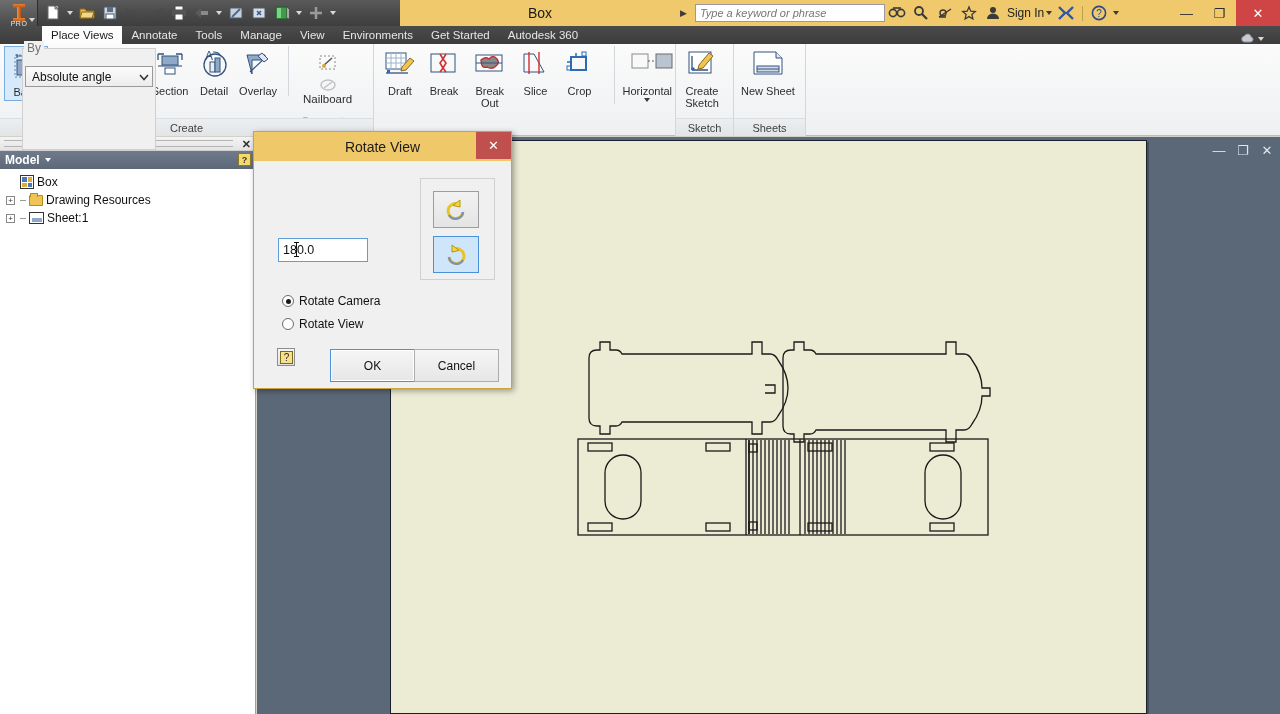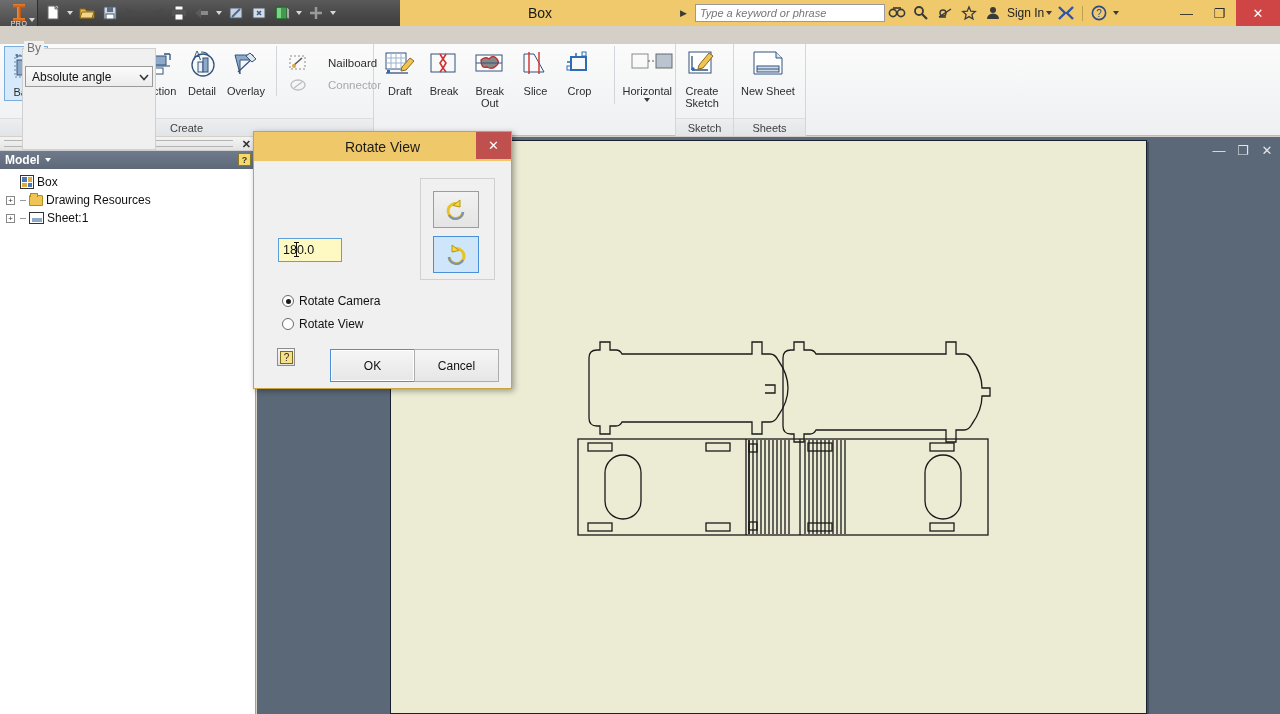--- a/index.html
+++ b/index.html
@@ -419,6 +419,22 @@
     </div>
   </div>
 
+  <div class="tabbar">
+    <div class="tab active">Place Views</div>
+    <div class="tab">Annotate</div>
+    <div class="tab">Tools</div>
+    <div class="tab">Manage</div>
+    <div class="tab">View</div>
+    <div class="tab">Environments</div>
+    <div class="tab">Get Started</div>
+    <div class="tab">Autodesk 360</div>
+    <div class="tab-cloud">
+      <svg width="15" height="11">
+          <path d="M4 9 a3 3 0 0 1 0.4 -5.9 a3.6 3.6 0 0 1 6.8 0.8 a2.6 2.6 0 0 1 -0.7 5.1 Z" fill="#c8ccd2" stroke="#8a8f96"></path>
+        </svg>
+      <span class="caret"></span>
+    </div>
+  </div>
 
   <div class="ribbon">
     <div class="panels">

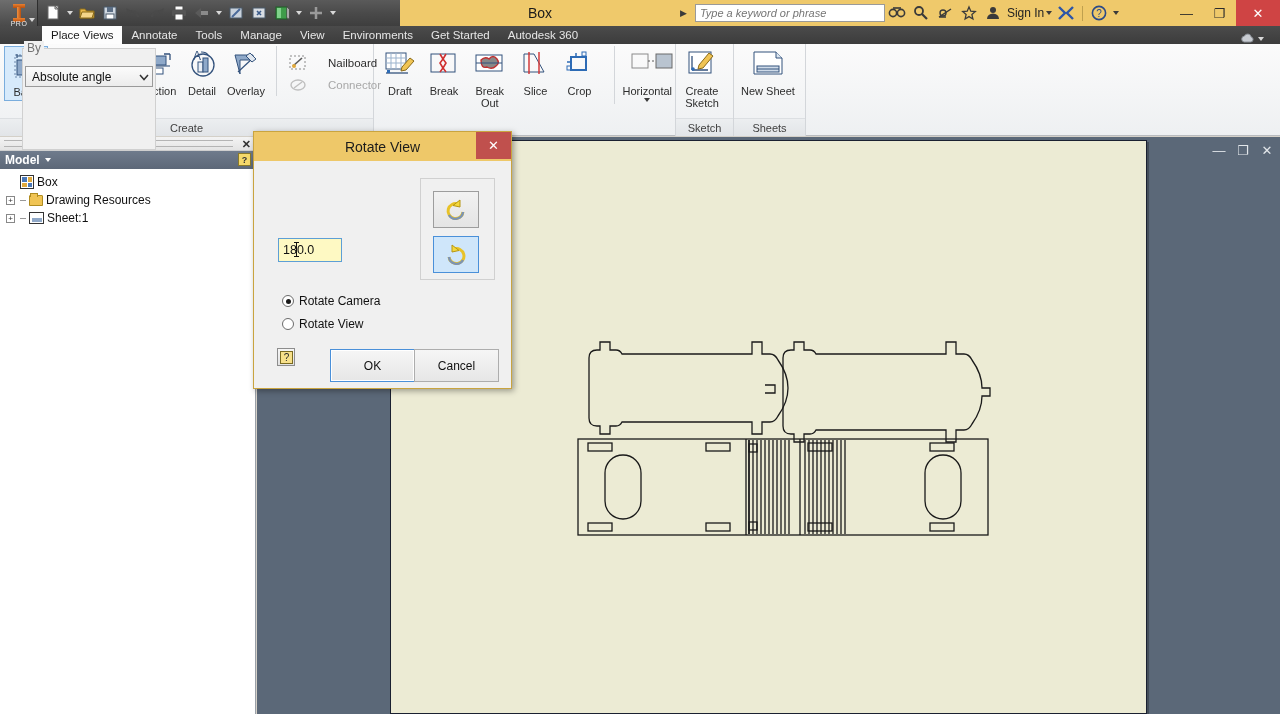--- a/index.html
+++ b/index.html
@@ -114,7 +114,7 @@
   .ico{ width:36px; height:36px; position:relative; }
   .smallbtn{
     display:flex; align-items:center; gap:21px; font-size:11.5px; color:#2d2d2d;
-    padding:2px 4px; height:22px;
+    padding:2px 4px; height:22px;flex-direction:column;
   }
   .smallbtn.dis{ color:#a8a8a8; }
   .ico-sm{ width:18px; height:18px; position:relative; }

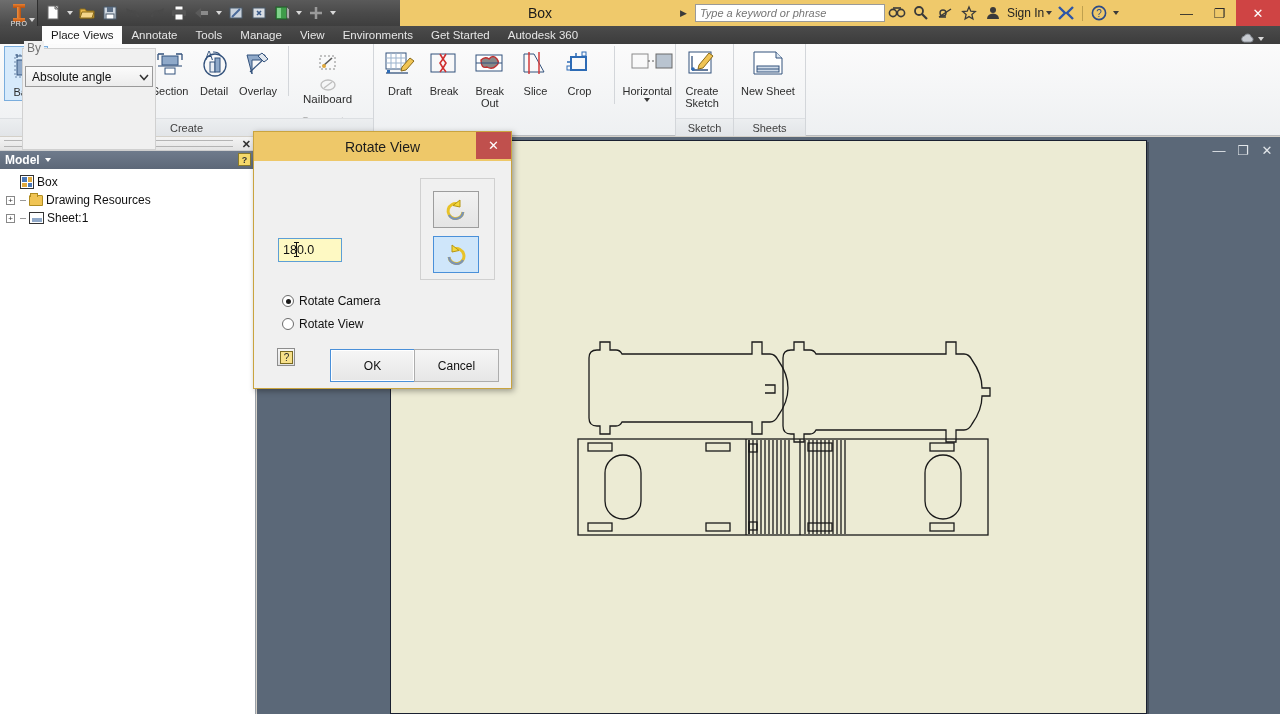--- a/index.html
+++ b/index.html
@@ -213,7 +213,7 @@
     position:absolute; left:278px; top:238px; width:73px; height:24px;
   }
   .numinput{
-    width:64px; height:24px; background:#fef9c3; border:1px solid #5d9fd6;
+    width:90px; height:24px; background:#ffffff; border:1px solid #5d9fd6;
     font-size:12.5px; color:#111; padding:0 4px;
     font-family:"Liberation Sans",sans-serif; outline:none;
   }

